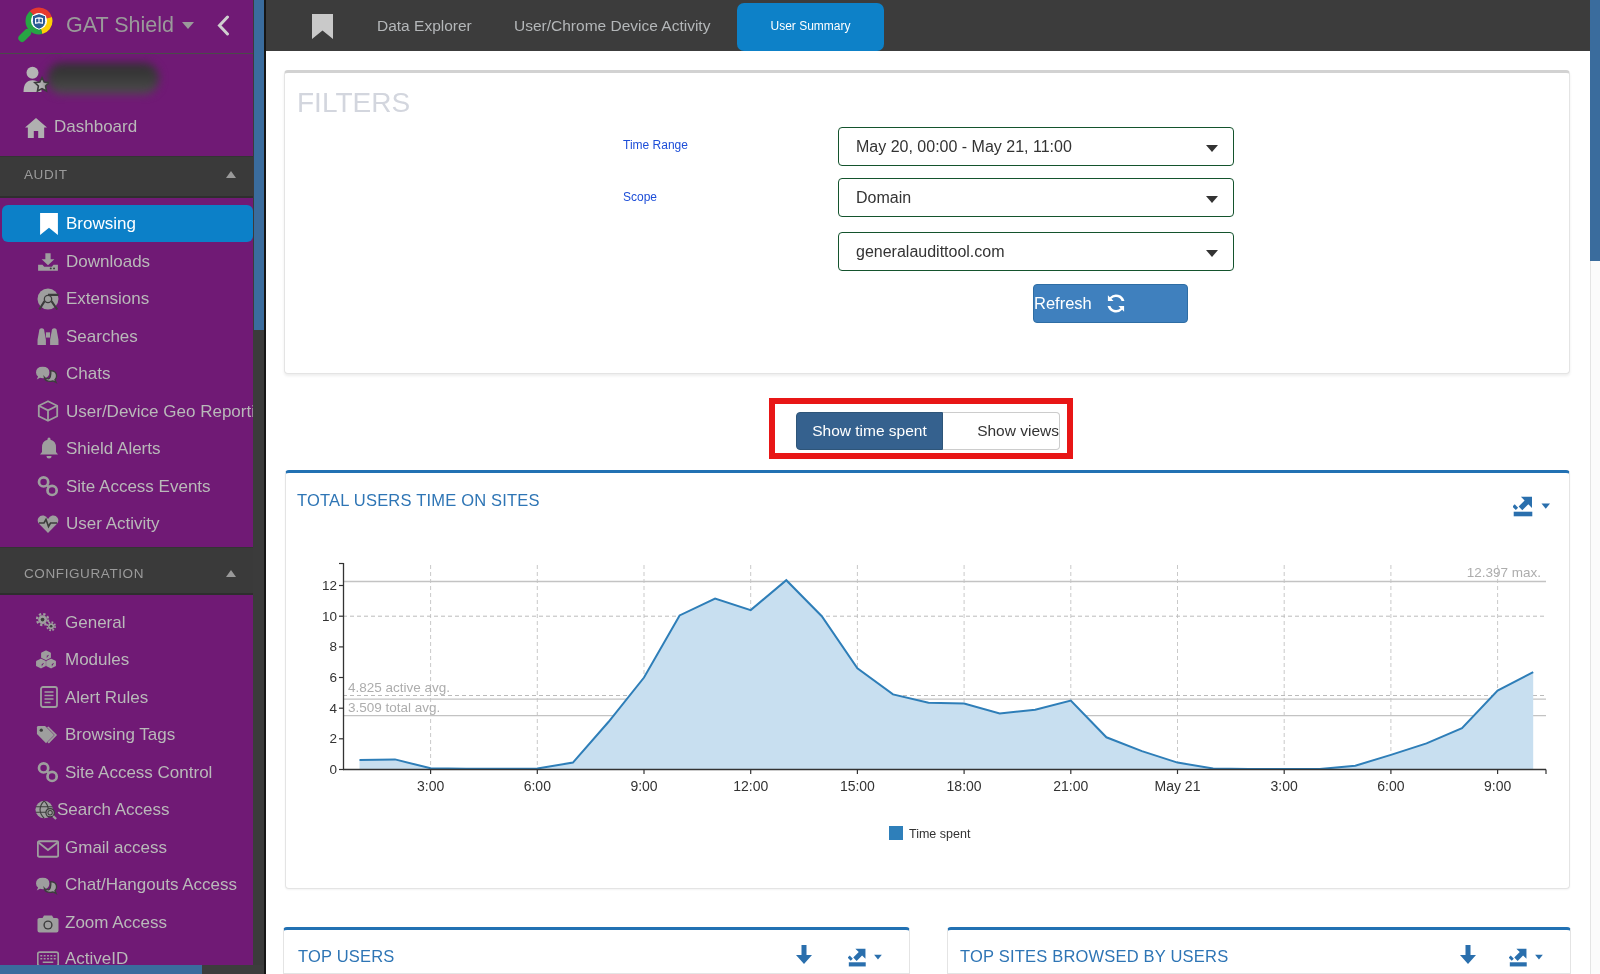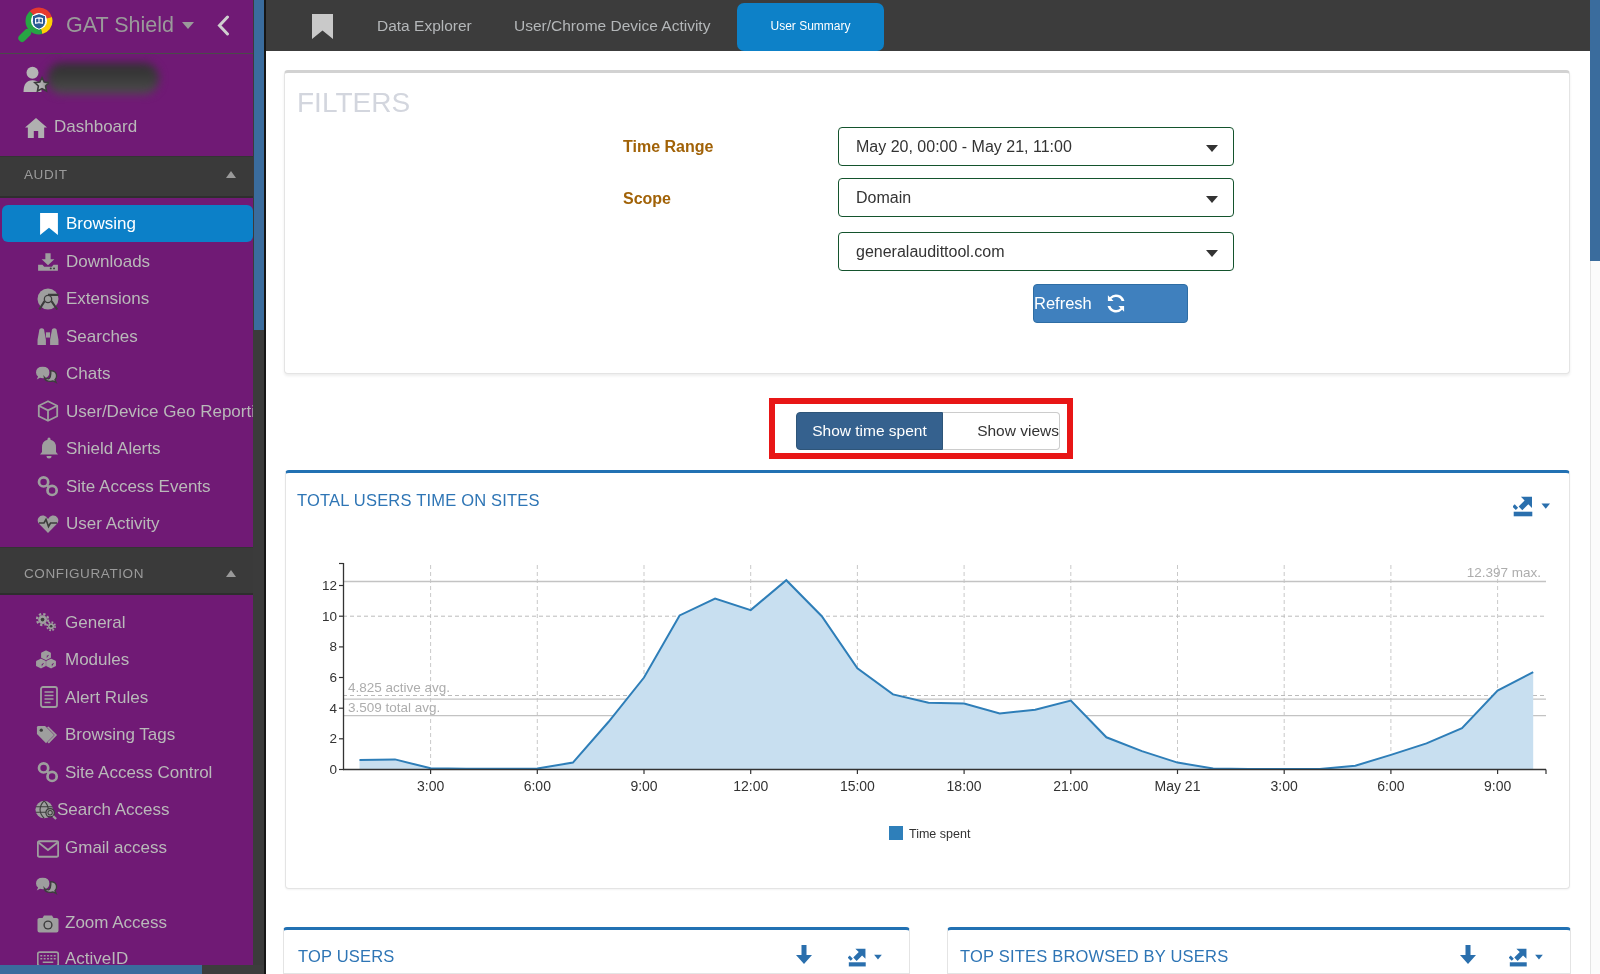--- a/index.html
+++ b/index.html
@@ -21,7 +21,7 @@
 .panel{position:absolute;background:#fff;border:1px solid #e4e4e4;border-radius:4px}
 .sel{position:absolute;width:396px;height:39px;border:1px solid #14532d;border-radius:4px;background:#fff;font-size:16px;color:#333;line-height:37px;padding-left:17px}
 .sel:after{content:"";position:absolute;right:15px;top:17px;border-left:6px solid transparent;border-right:6px solid transparent;border-top:7px solid #333}
-.flabel{position:absolute;font-weight:bold;font-size:16px;color:#a16207}
+.flabel{position:absolute;font-weight:normal;font-size:12px;color:#1d4ed8}
 .ptitle{position:absolute;color:#2e75b5;font-size:16.5px;letter-spacing:.2px}
 </style></head>
 <body>

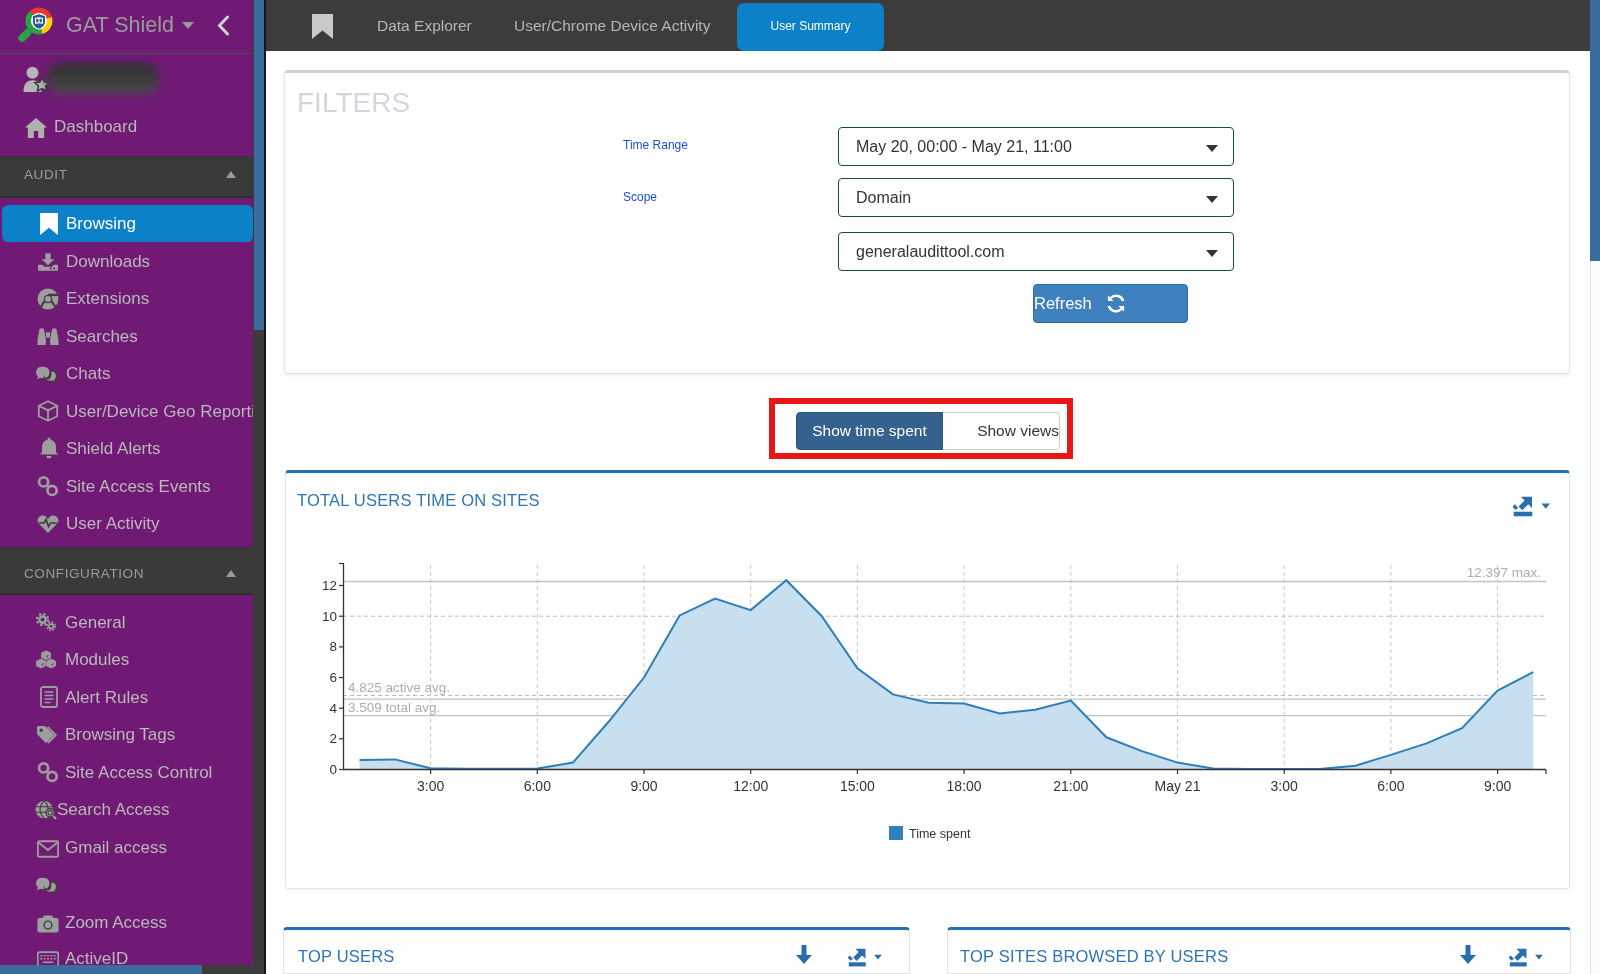--- a/index.html
+++ b/index.html
@@ -212,6 +212,7 @@
         <path d="M15.5 5.5 Q21.5 6 21.5 11 Q21.5 13.5 19.8 14.9 L21 17.8 L17.8 16.2 Q16.6 16.7 15 16.7 Q9.5 16.7 8.8 12.5 Q10 14 13 14 Q15.8 13.2 15.5 5.5 Z" stroke="#3c3c3c" stroke-width="1.4"></path>
       </g>
     </svg>
+  <div class="navtxt" style="left:65px;top:866px">Chat/Hangouts Access</div>
 
   <svg class="navico" style="left:37px;top:913px" width="22" height="18" viewBox="0 0 22 18">
       <g fill="#9e9e9e">

